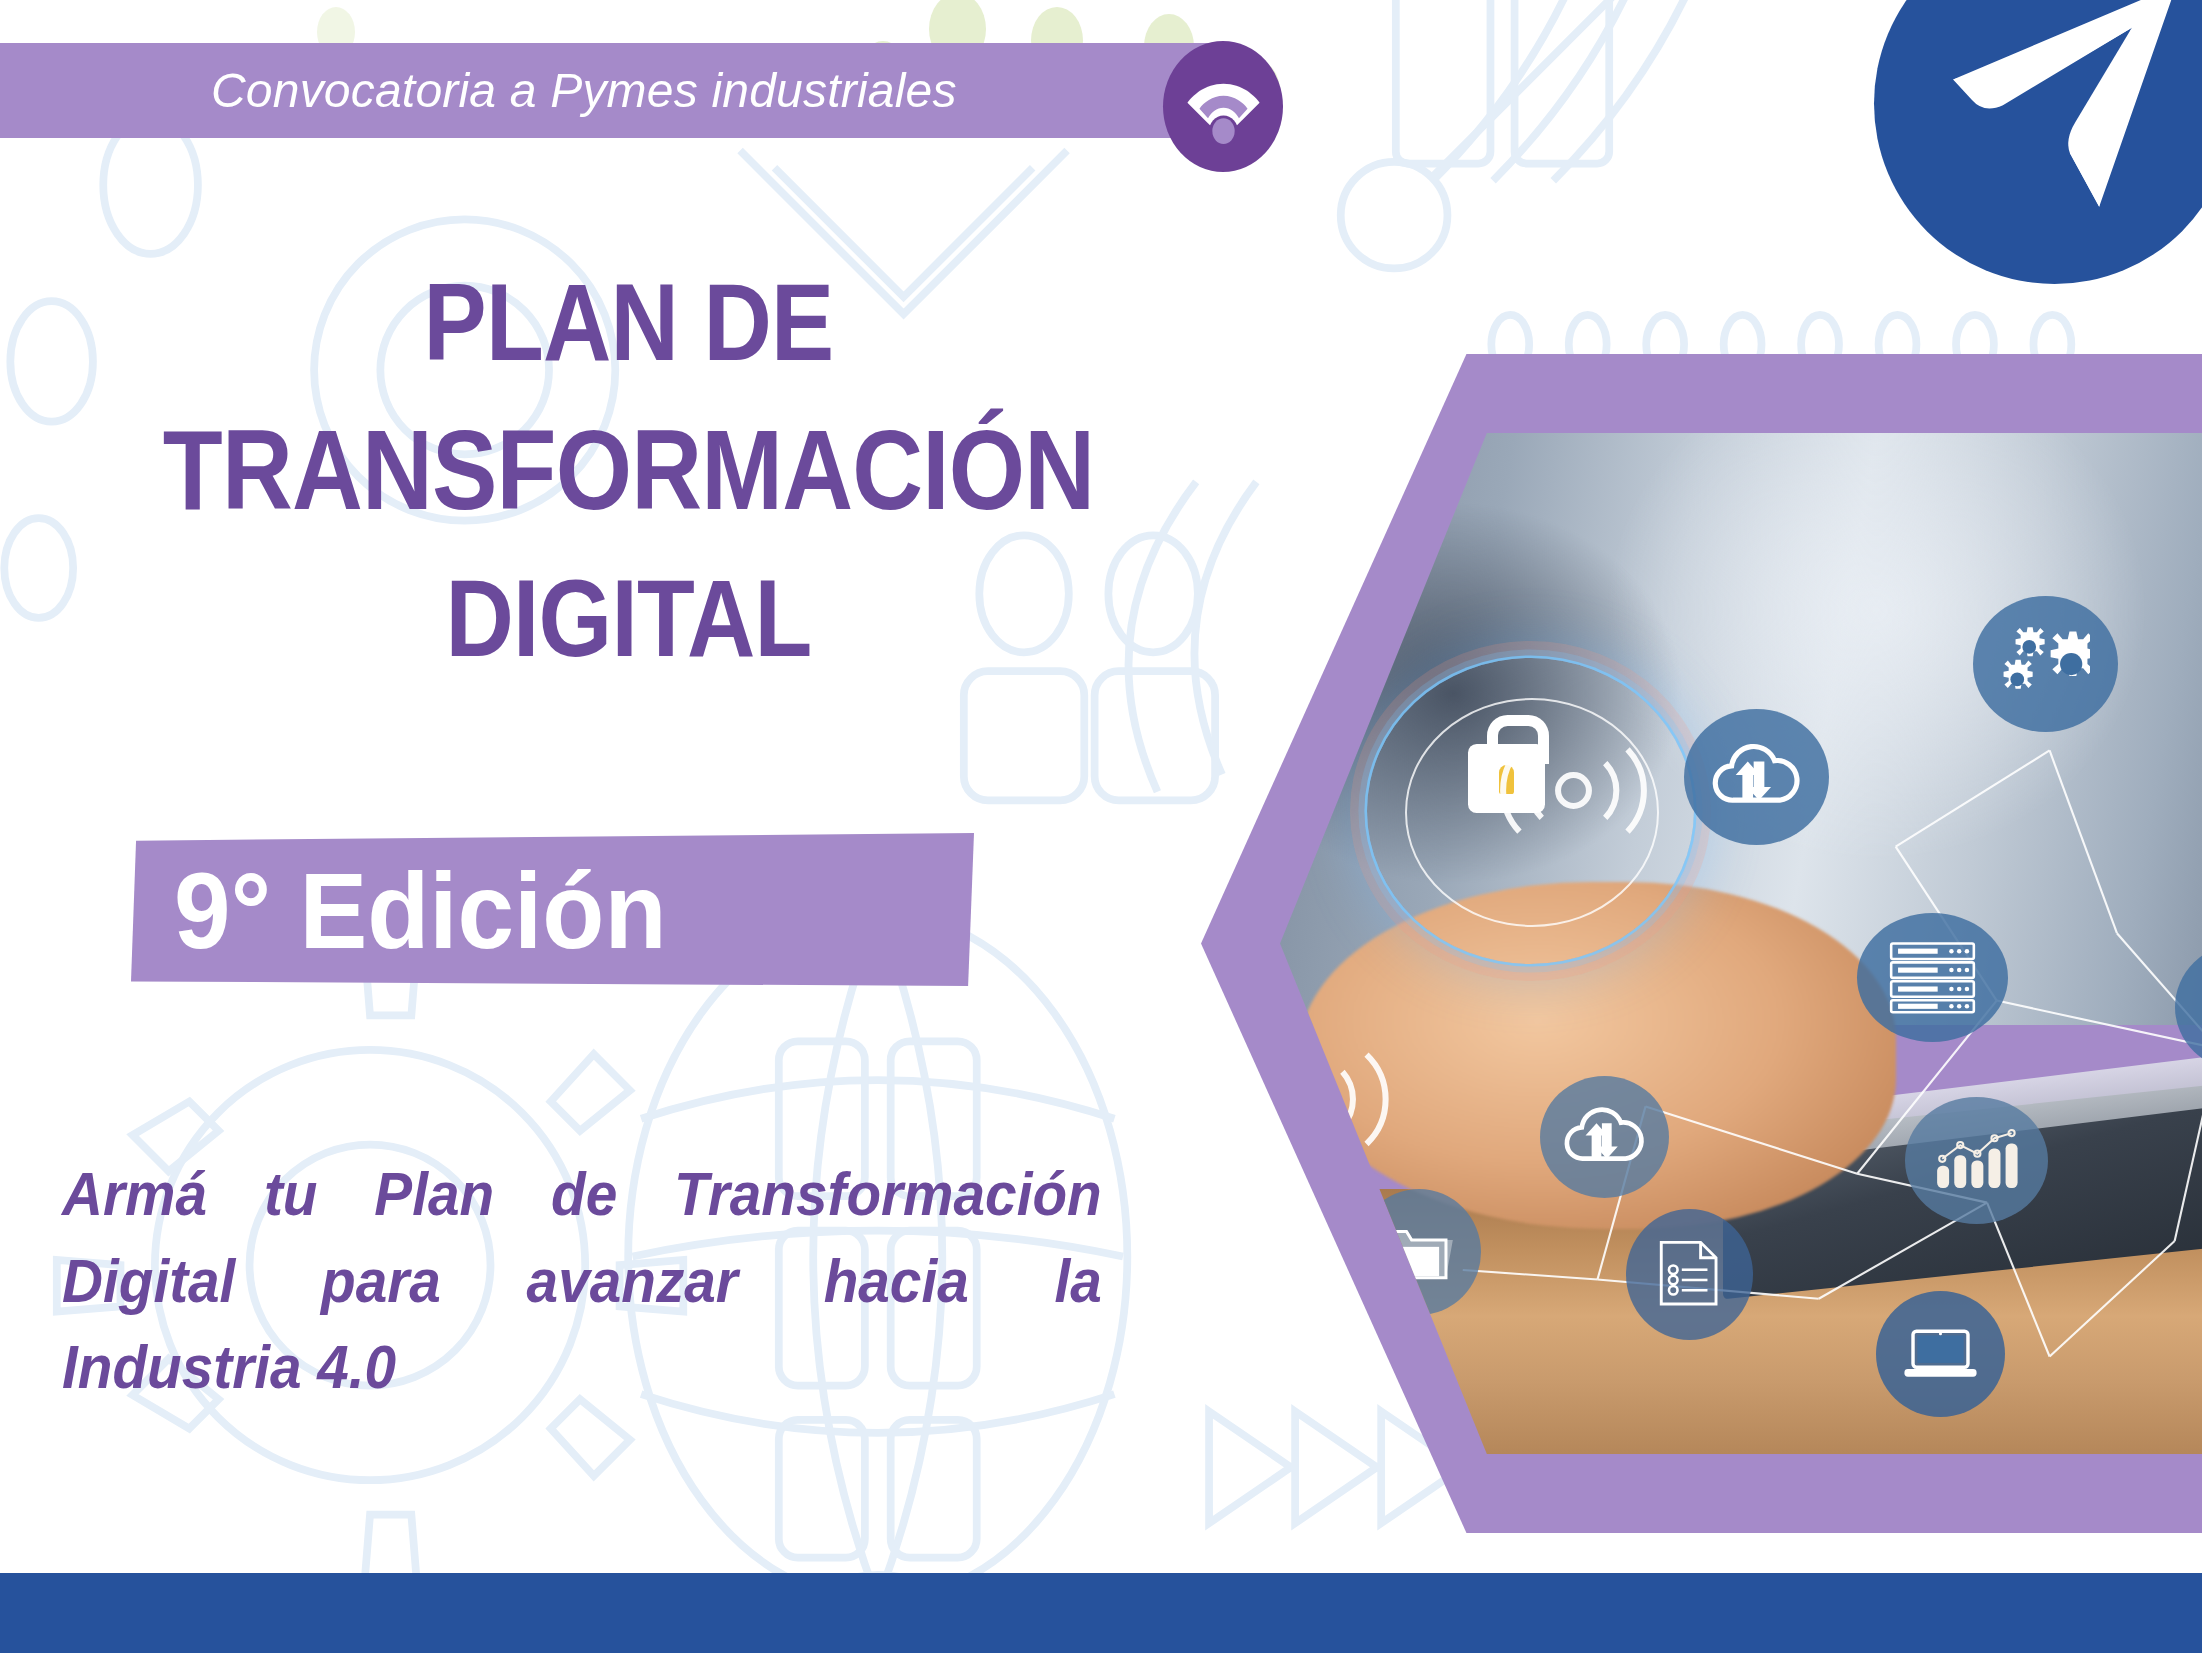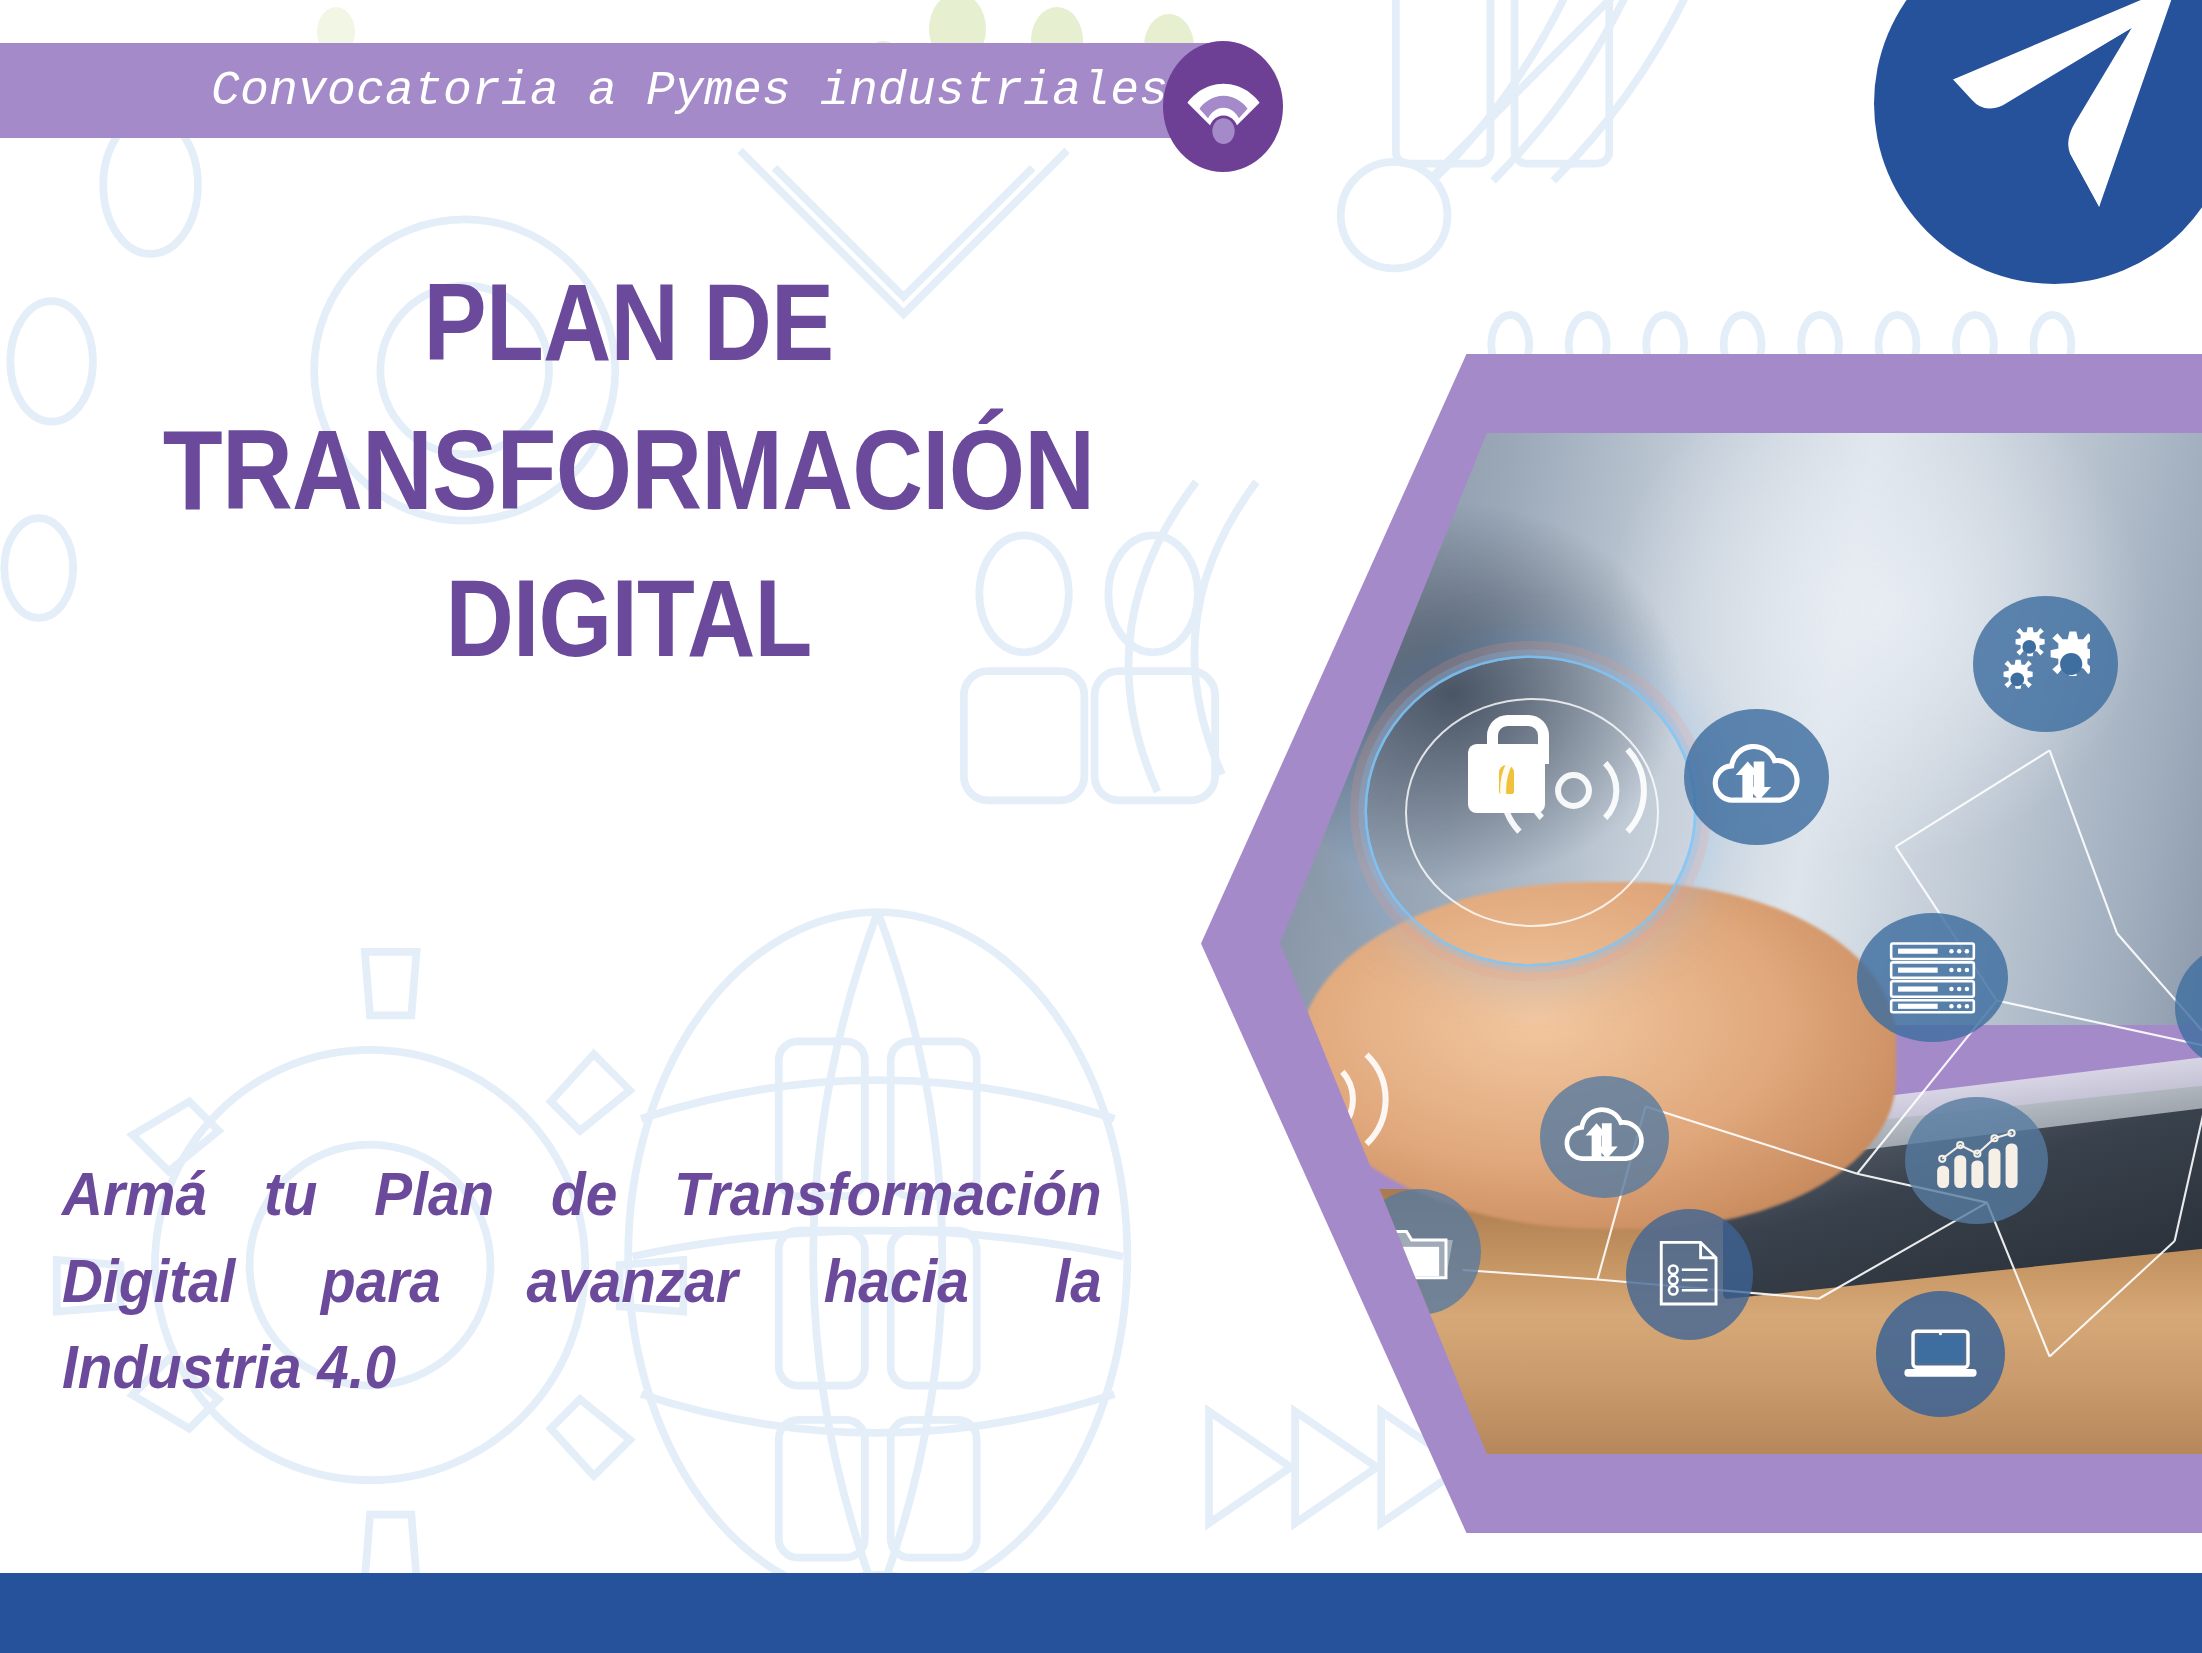--- a/index.html
+++ b/index.html
@@ -27,7 +27,7 @@
     margin-left:211px;
     color:#ffffff;font-style:italic;font-weight:400;
     font-size:48px;letter-spacing:0.2px;white-space:nowrap;
-    font-family:Liberation Mono, monospace;
+    font-family:Liberation Sans, sans-serif;
   }
 
   

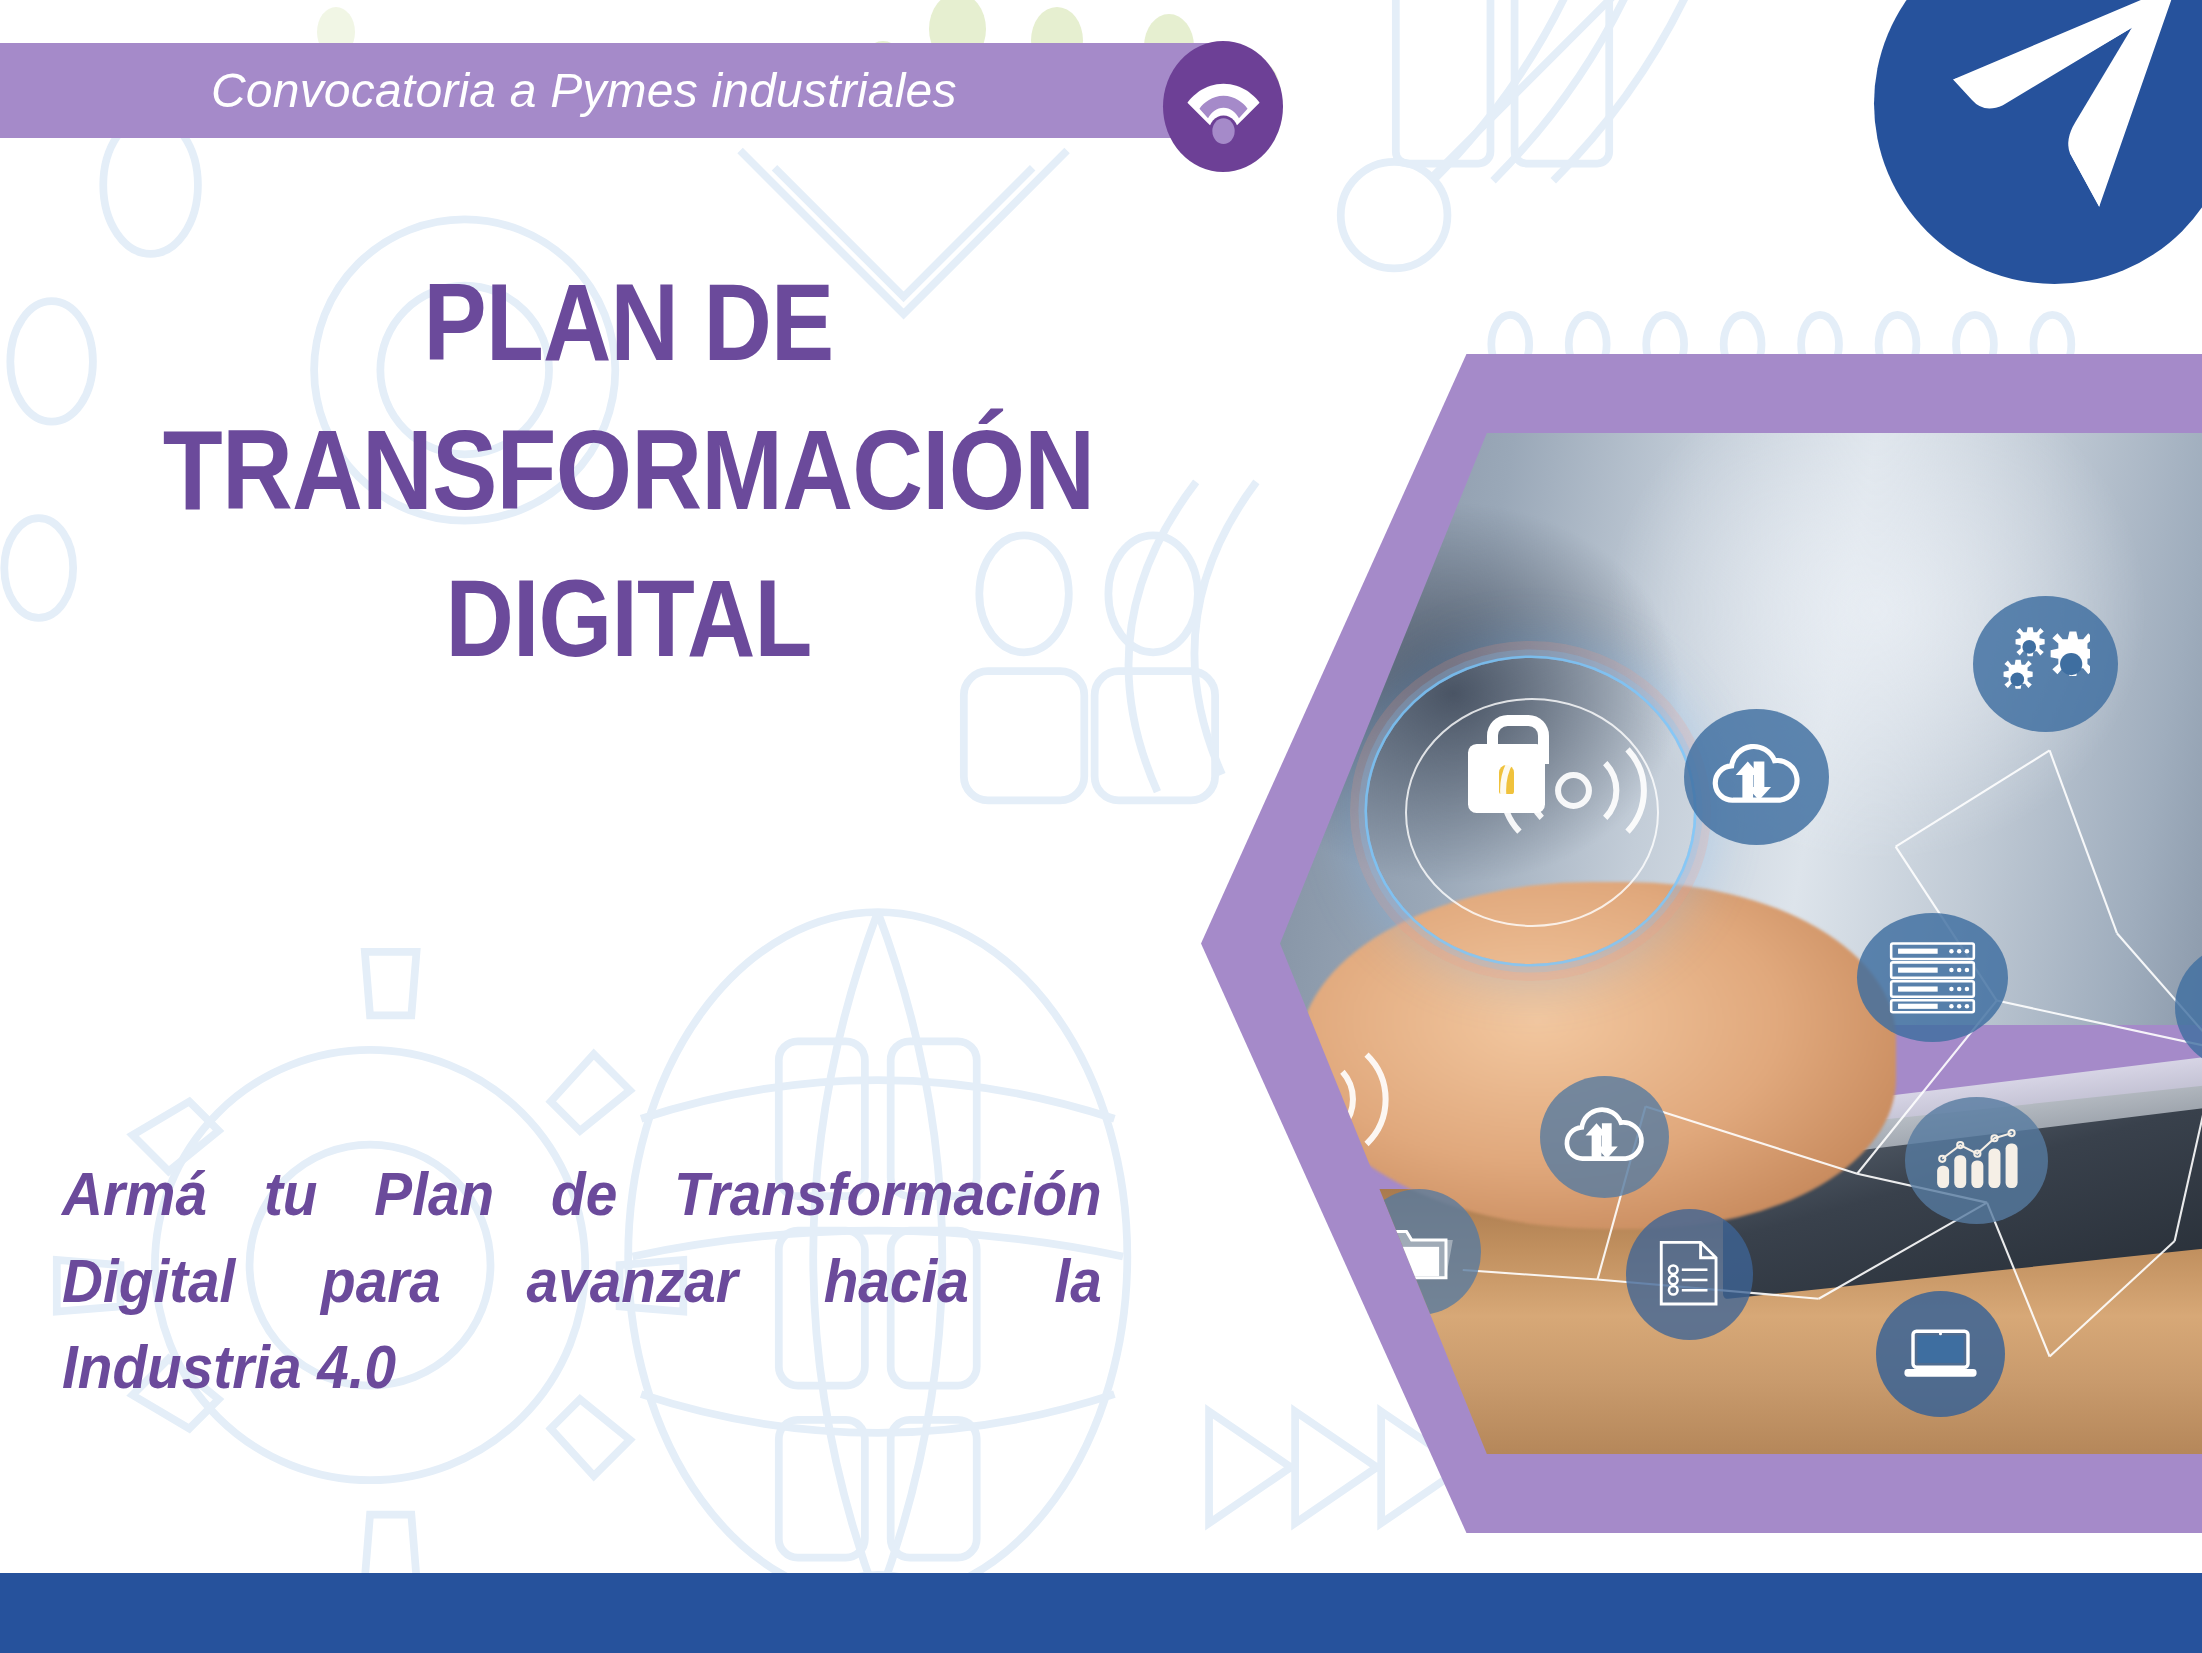--- a/index.html
+++ b/index.html
@@ -286,6 +286,9 @@
     <span class="l3">DIGITAL</span>
   </div>
 
+  <div class="edition">
+    <span class="edition-label">9° Edición</span>
+  </div>
 
   <div class="body-copy">
     <div style="display:block;text-align:justify;text-align-last:justify;">Armá tu Plan de Transformación</div>

